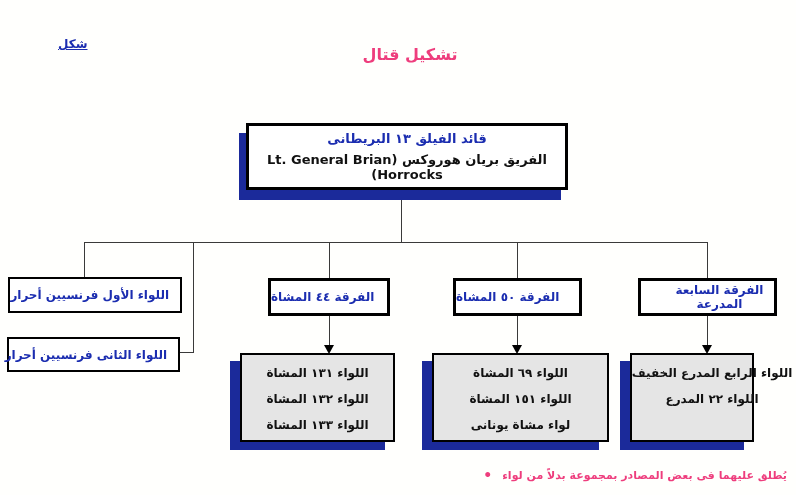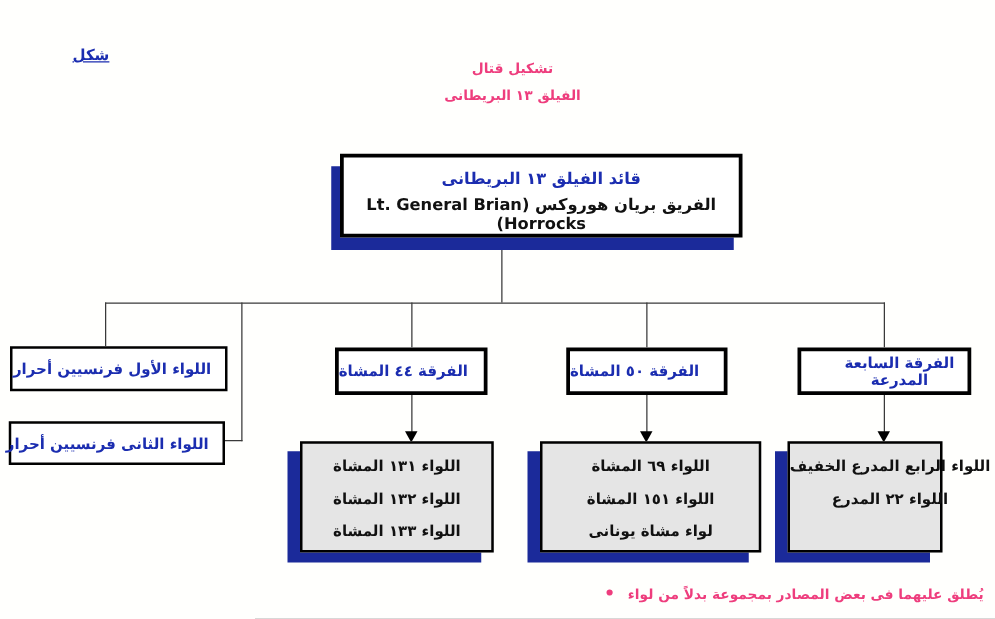--- a/index.html
+++ b/index.html
@@ -22,7 +22,7 @@
   }
   .title{
     position:absolute;left:260px;top:44px;width:300px;text-align:center;
-    color:var(--pink_text);font-size:11px;line-height:21.5px;direction:rtl;
+    color:var(--pink_text);font-size:16px;line-height:21.5px;direction:rtl;
   }
   .cmd-box{
     position:absolute;left:246px;top:123px;width:322px;height:67px;

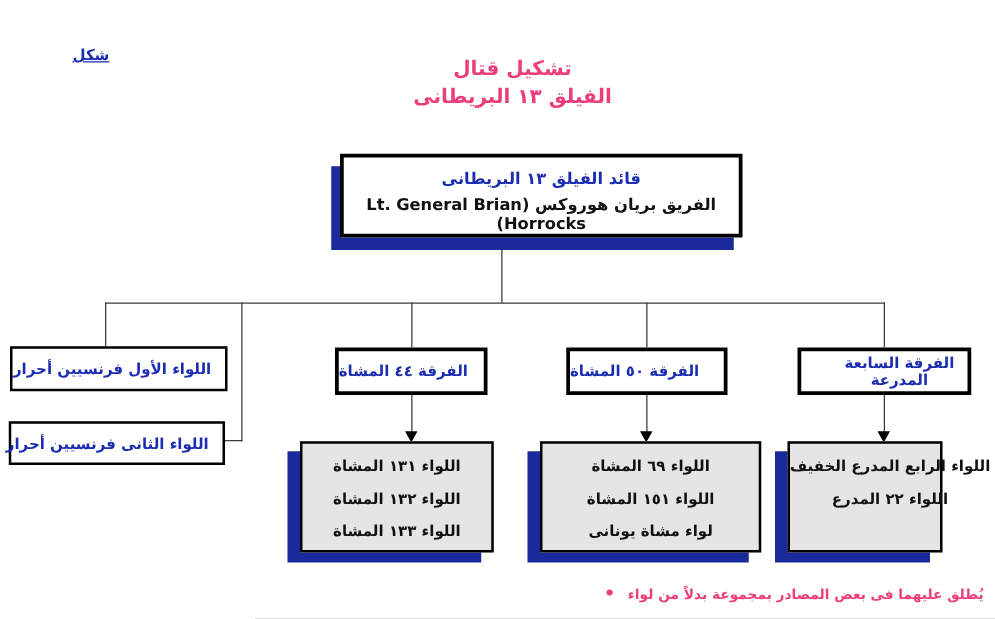--- a/index.html
+++ b/index.html
@@ -76,7 +76,6 @@
 
   <div class="title">
     <div>تشكيل قتال</div>
-    <div>الفيلق ١٣ البريطانى</div>
   </div>
 
   <div class="cmd-box">

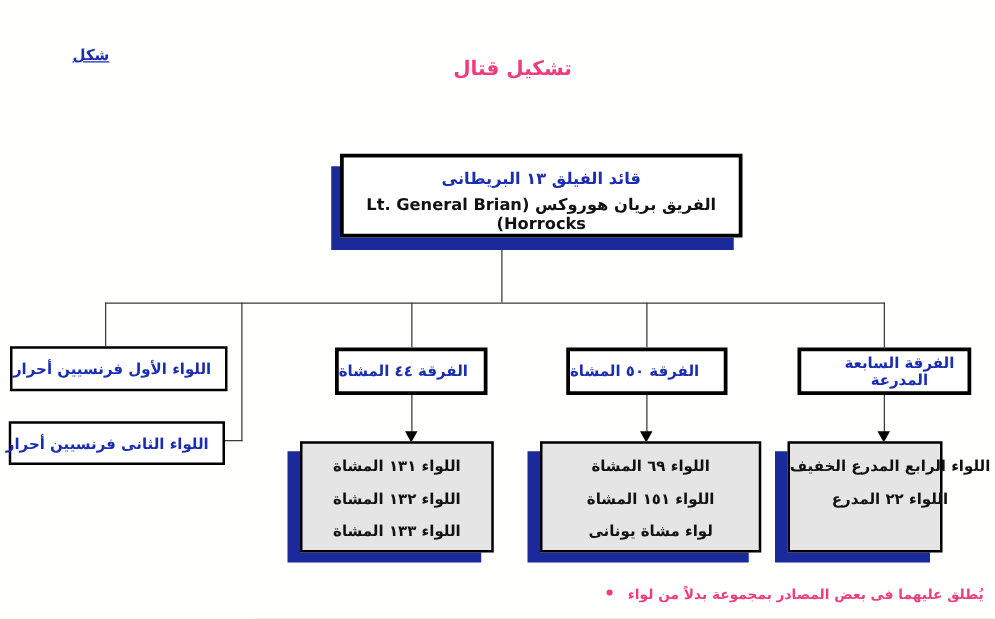--- a/index.html
+++ b/index.html
@@ -28,8 +28,8 @@
     position:absolute;left:246px;top:123px;width:322px;height:67px;
     background:#fff;border:3px solid var(--border_black);
     box-shadow:-7px 10px 0 var(--shadow_navy);
-    display:flex;flex-direction:column;align-items:center;justify-content:flex-end;
-    gap:6px;direction:rtl;text-align:center;margin-left:26px;
+    display:flex;flex-direction:column;align-items:center;justify-content:center;
+    gap:6px;direction:rtl;text-align:center;
   }
   .cmd-title{color:var(--blue_text);font-size:13px;}
   .cmd-name{color:#111;font-size:13px;}

